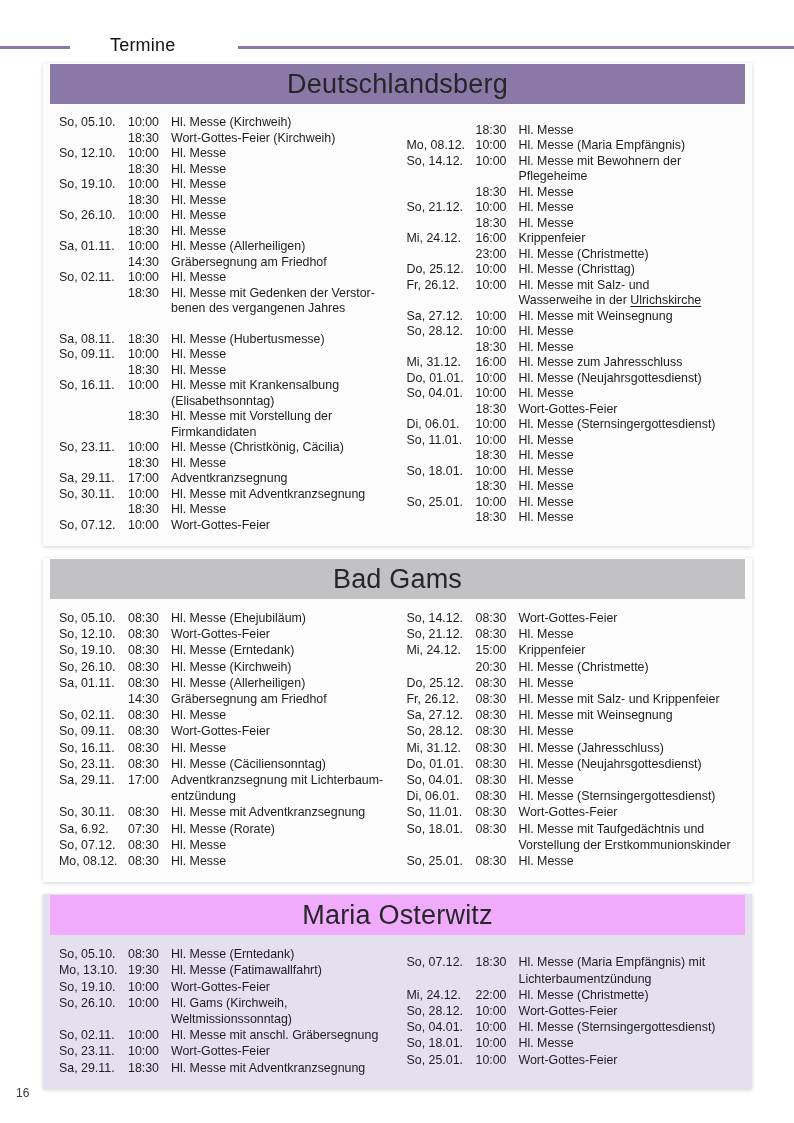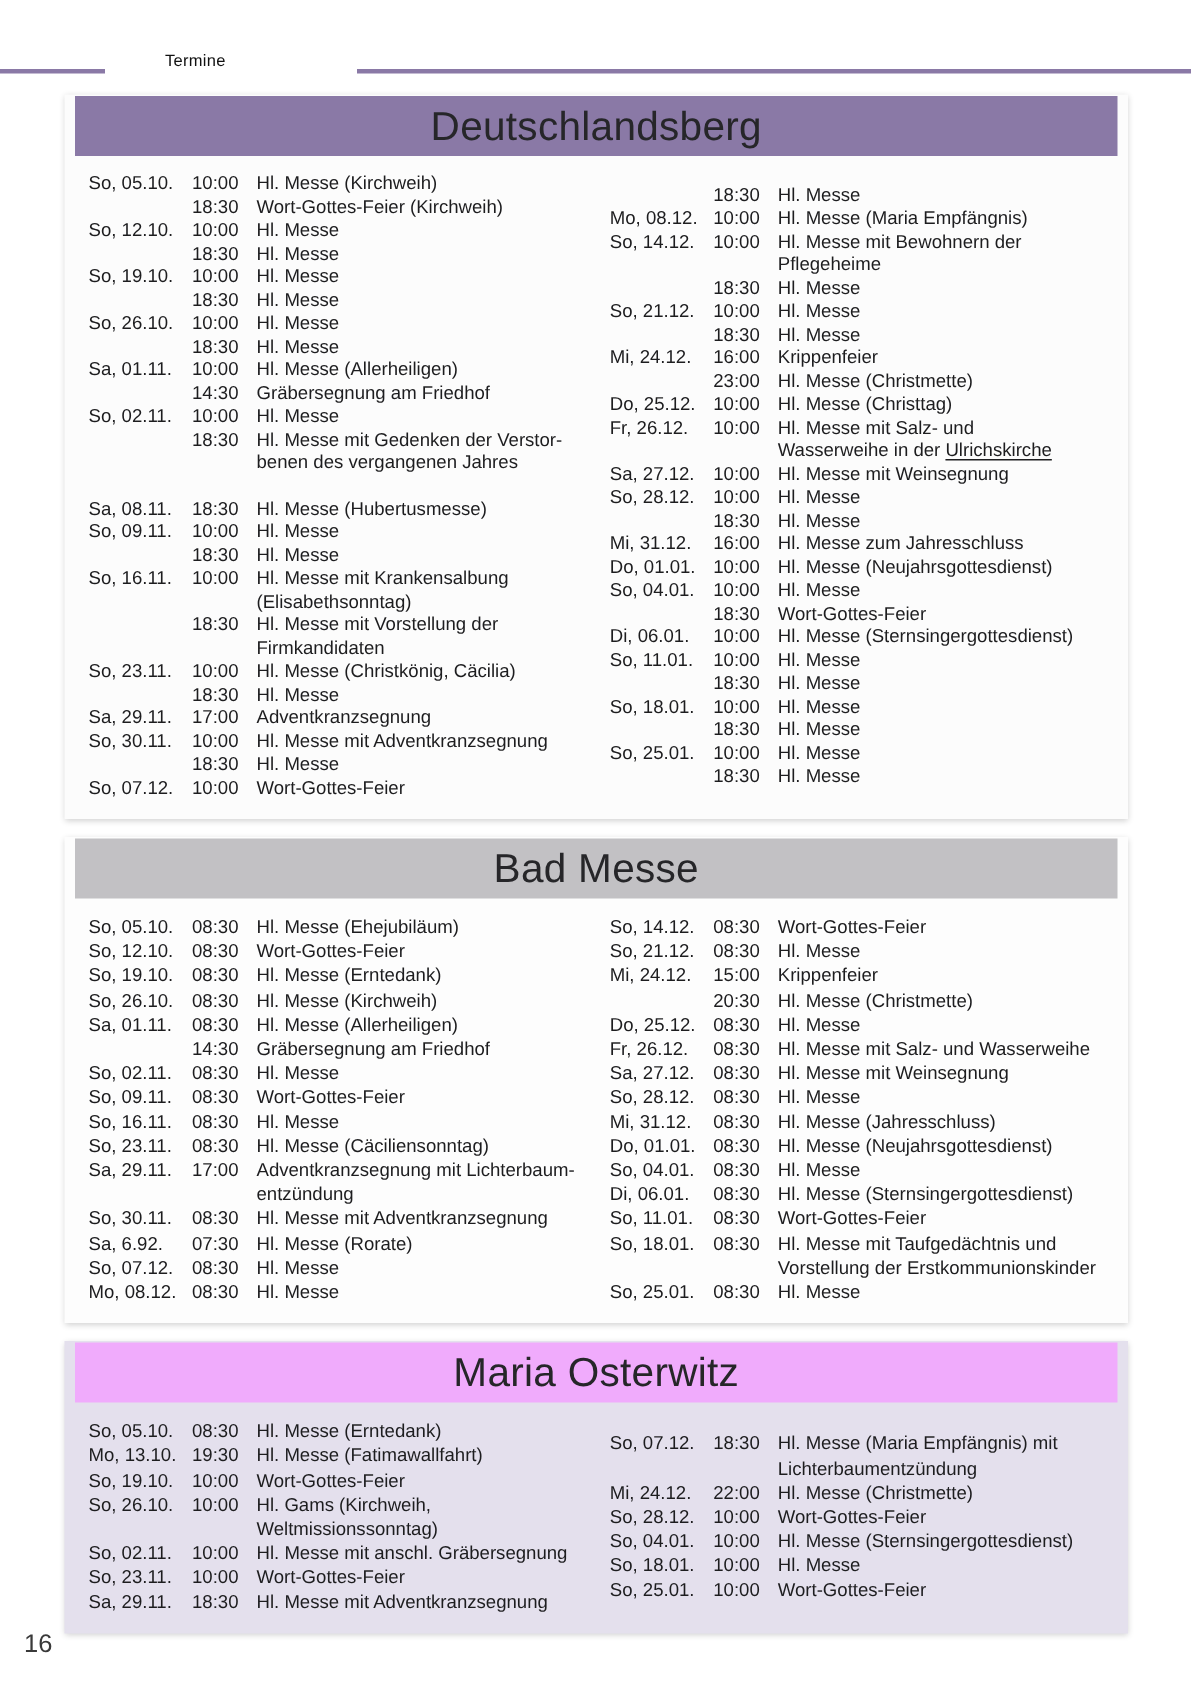--- a/index.html
+++ b/index.html
@@ -17,7 +17,7 @@
   .rule-right { top: 46px; left: 238px; right: 0; }
   .kicker {
     position: absolute; top: 35px; left: 110px;
-    font-size: 11px; color: #111; letter-spacing: .2px;
+    font-size: 18px; color: #111; letter-spacing: .2px;
   }
   
   .sections {

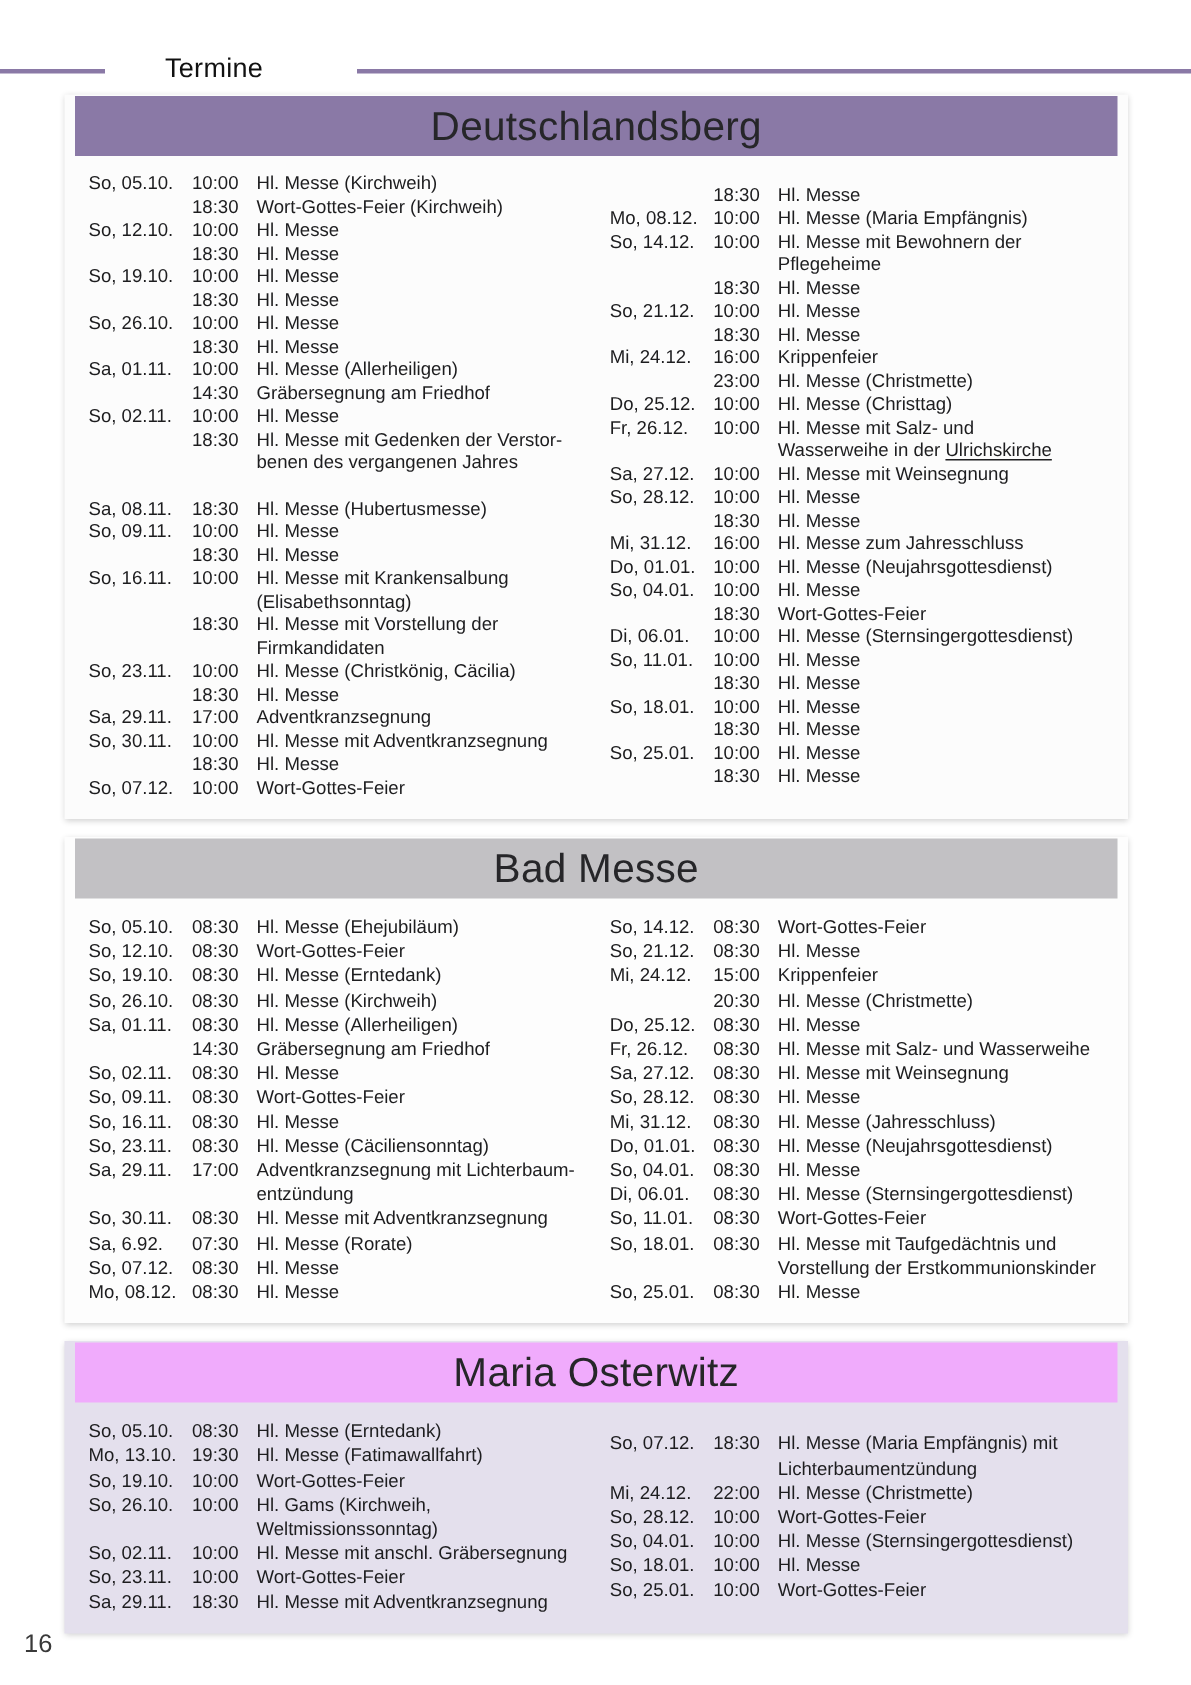--- a/index.html
+++ b/index.html
@@ -369,7 +369,7 @@
 
   <section class="section" style="--body: #fdfdfd;">
     <div class="section-bar" style="background: rgb(194, 193, 196);">
-      <h2 class="section-title">Bad Messe</h2>
+      <h2 class="section-title">Bad Gams</h2>
     </div>
     <div class="cols">
       <div class="col">

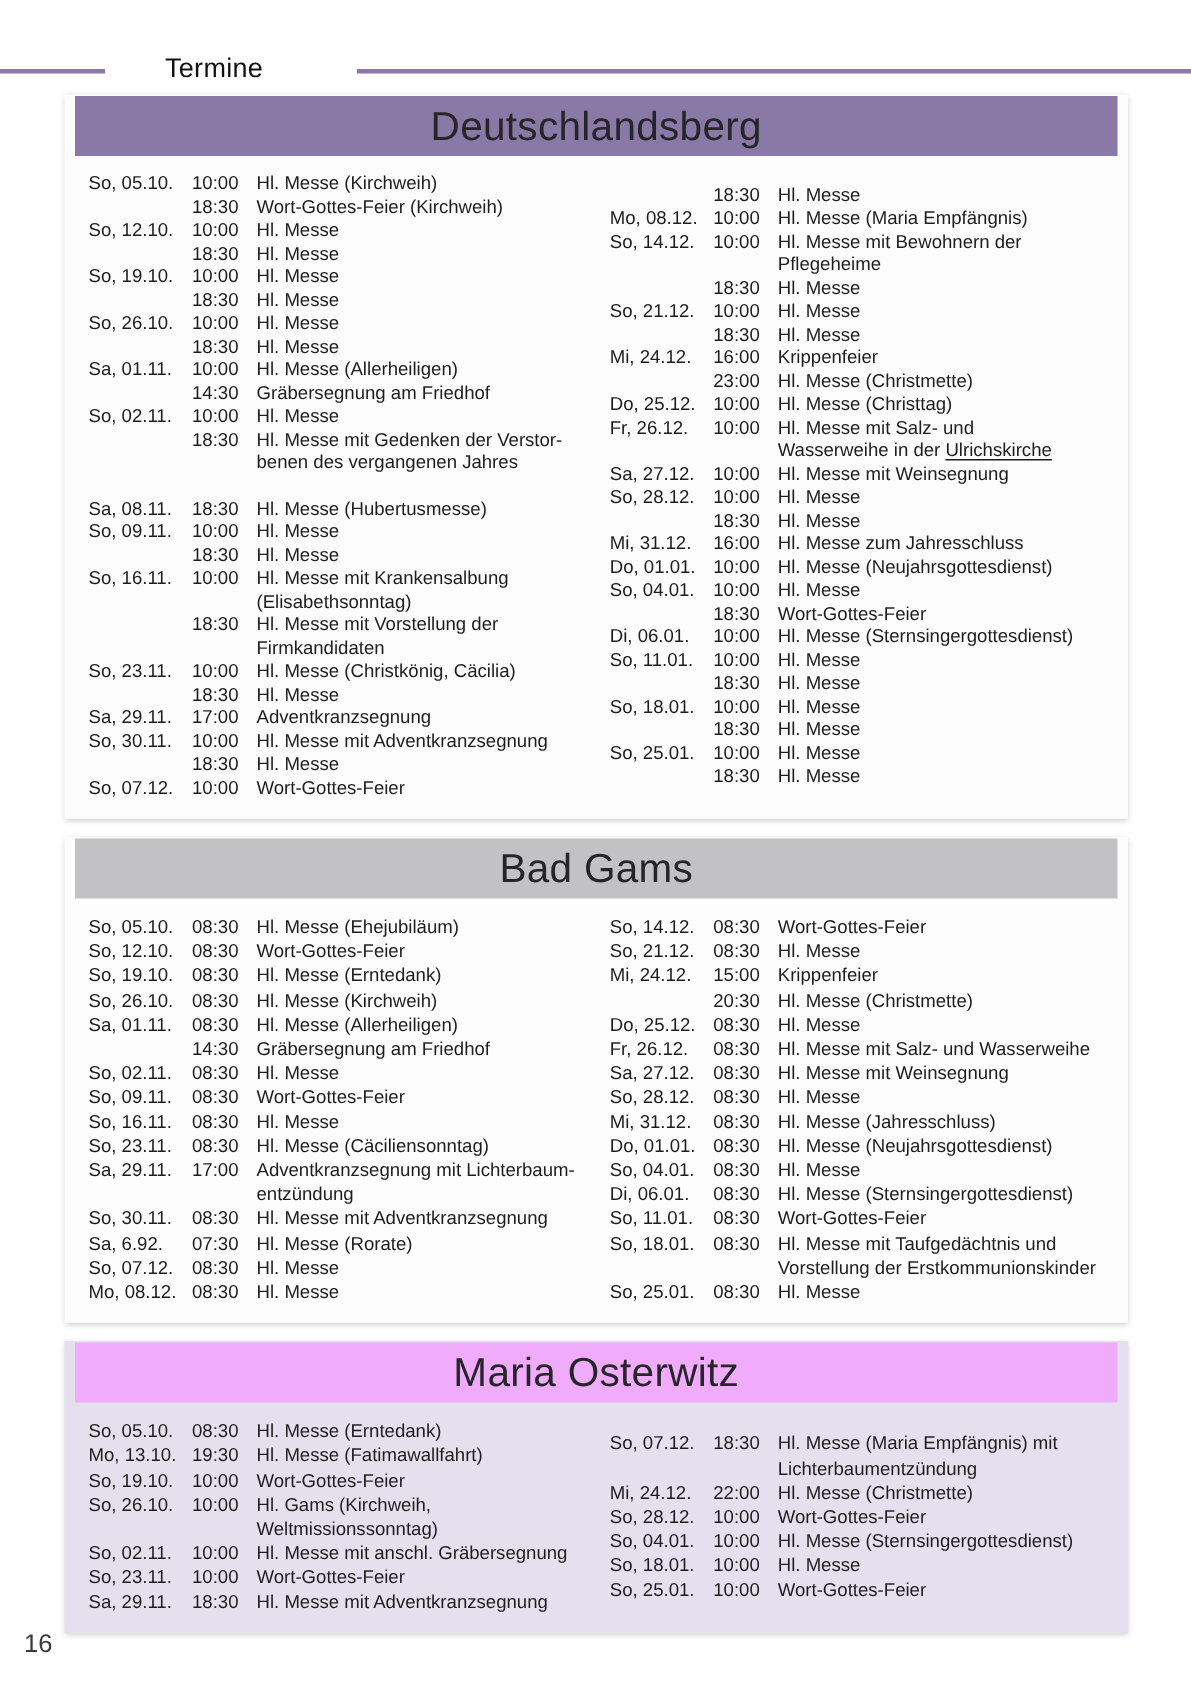--- a/index.html
+++ b/index.html
@@ -498,7 +498,7 @@
   <div class="row">
     <span class="date">Fr, 26.12.</span>
     <span class="time">08:30</span>
-    <span class="text">Hl. Messe mit Salz- und Wasserweihe</span>
+    <span class="text">Hl. Messe mit Salz- und Krippenfeier</span>
   </div>
 
   <div class="row">

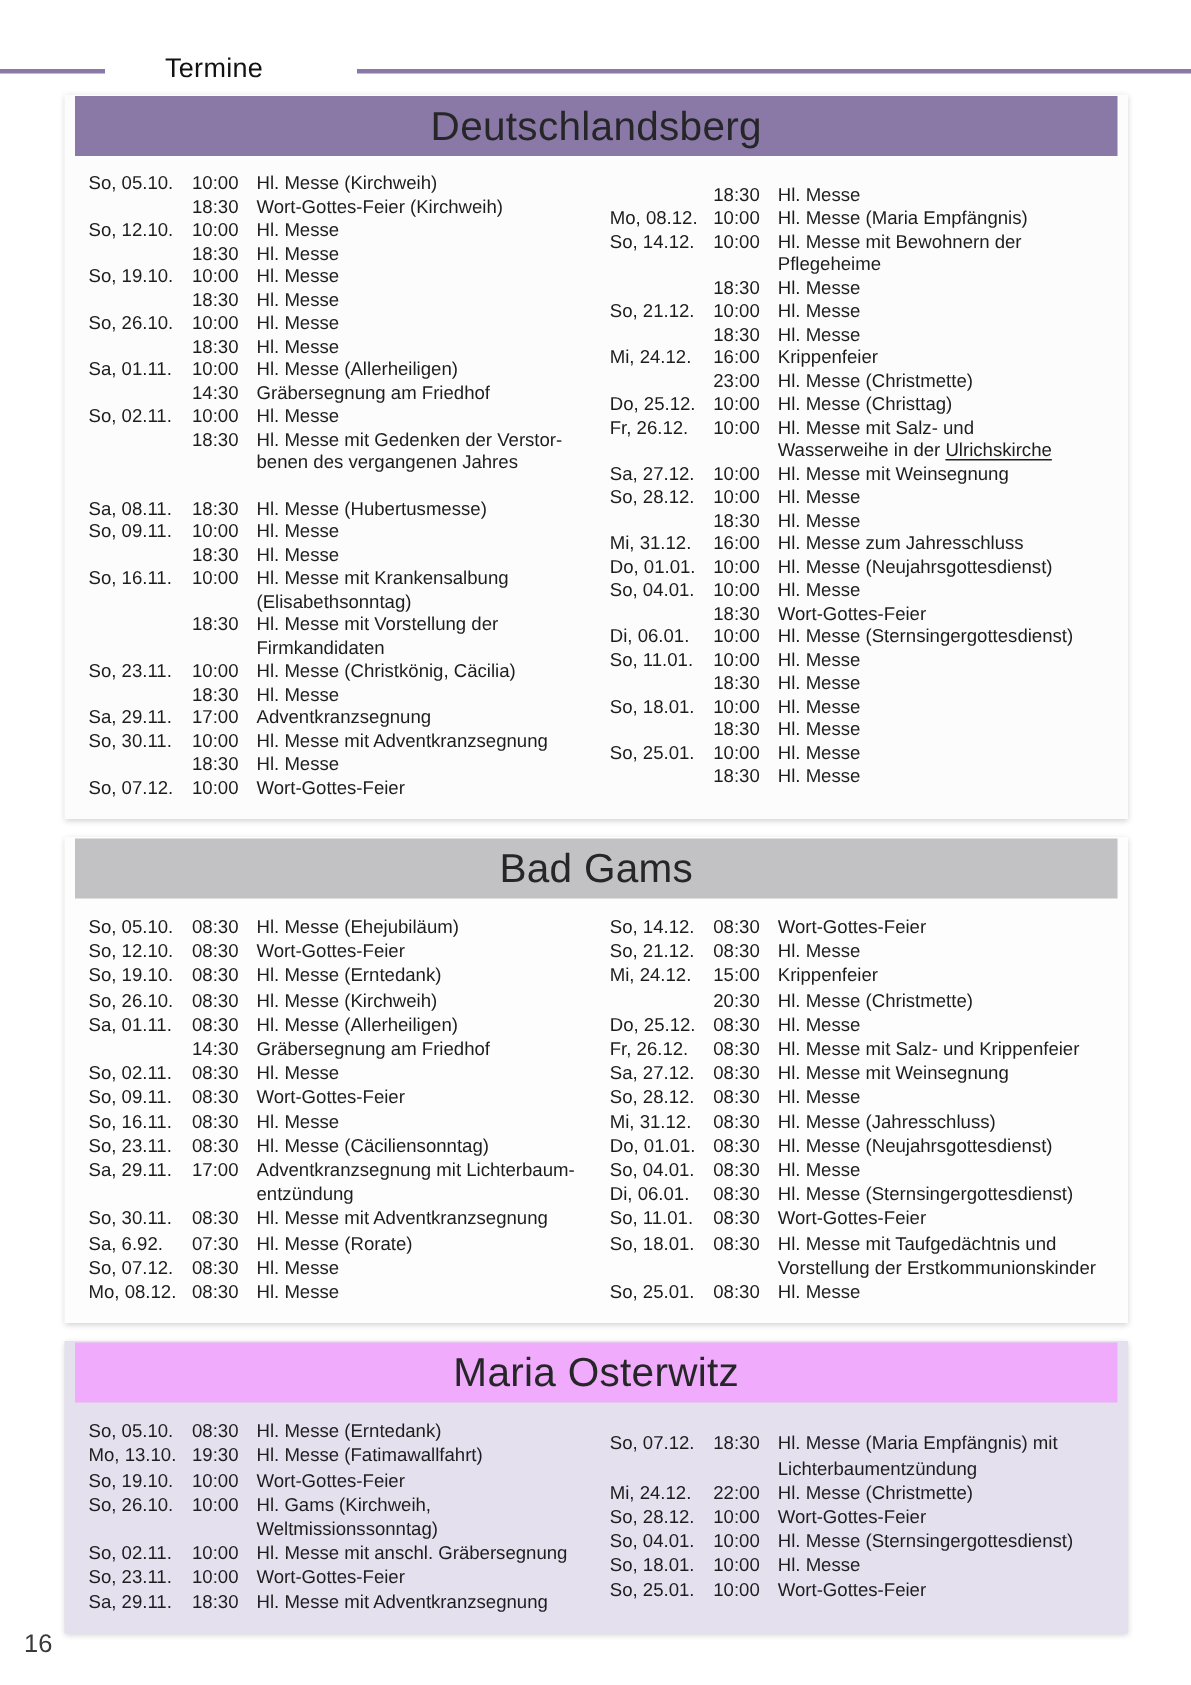--- a/index.html
+++ b/index.html
@@ -53,7 +53,7 @@
   
   .page-number {
     position: absolute; left: 16px; top: 1086px;
-    font-size: 17px; color: #3a3a3a;
+    font-size: 12px; color: #3a3a3a;
   }
 </style>
 </head>

